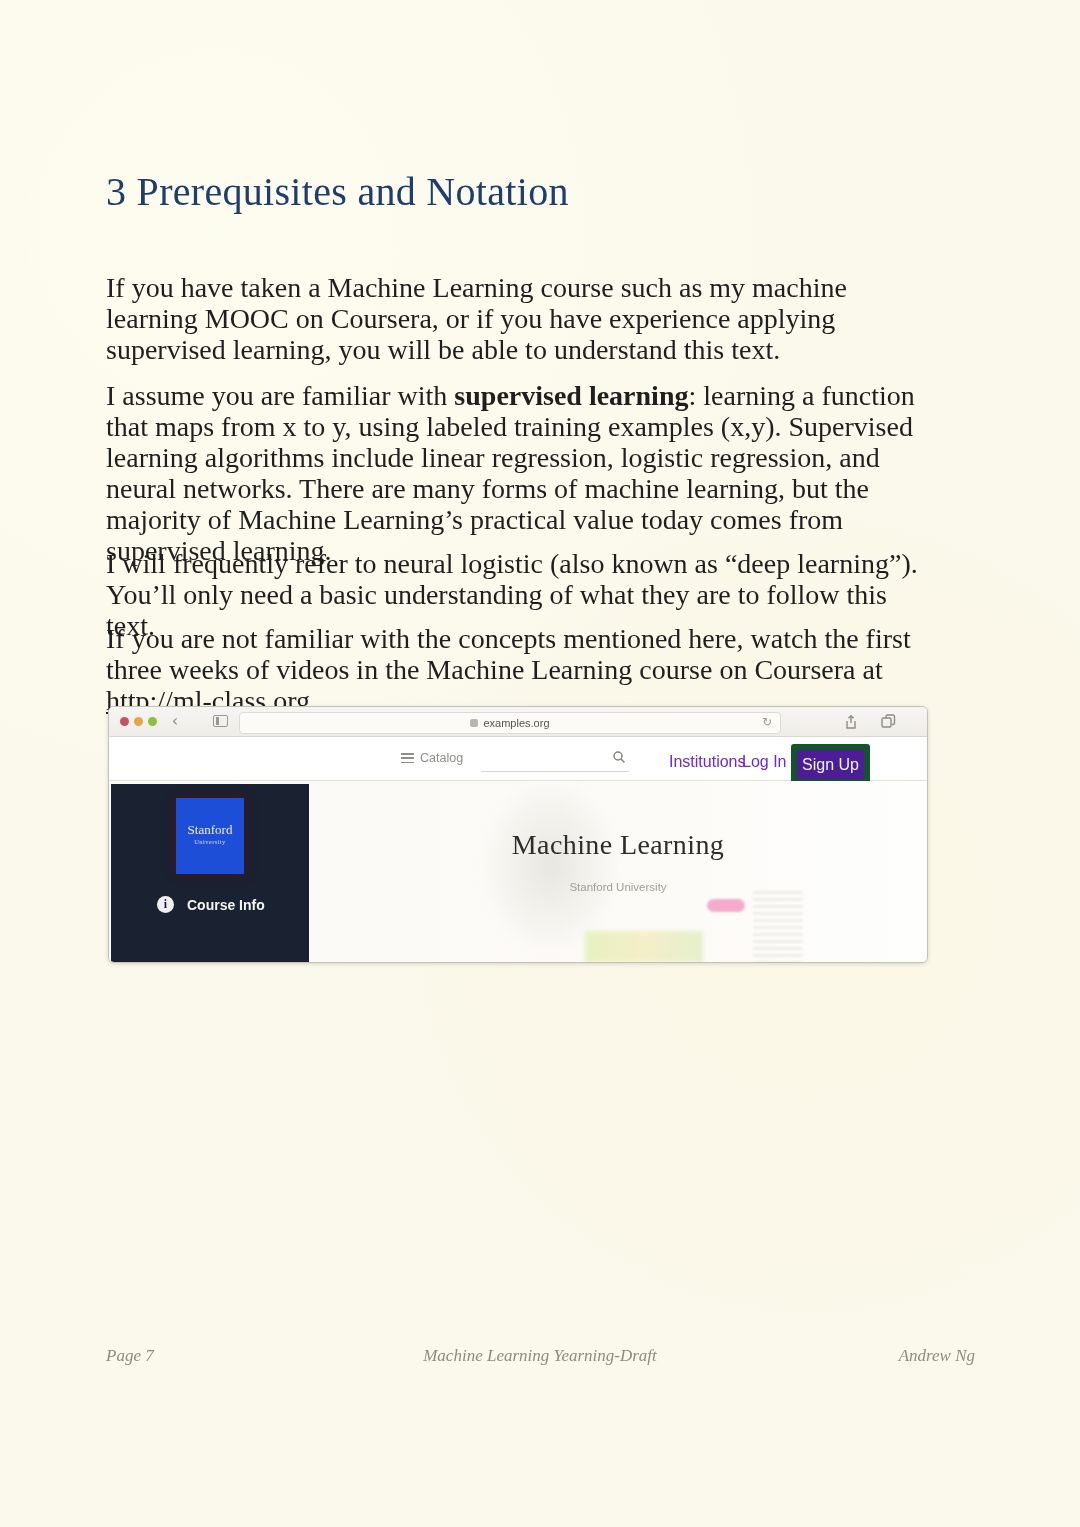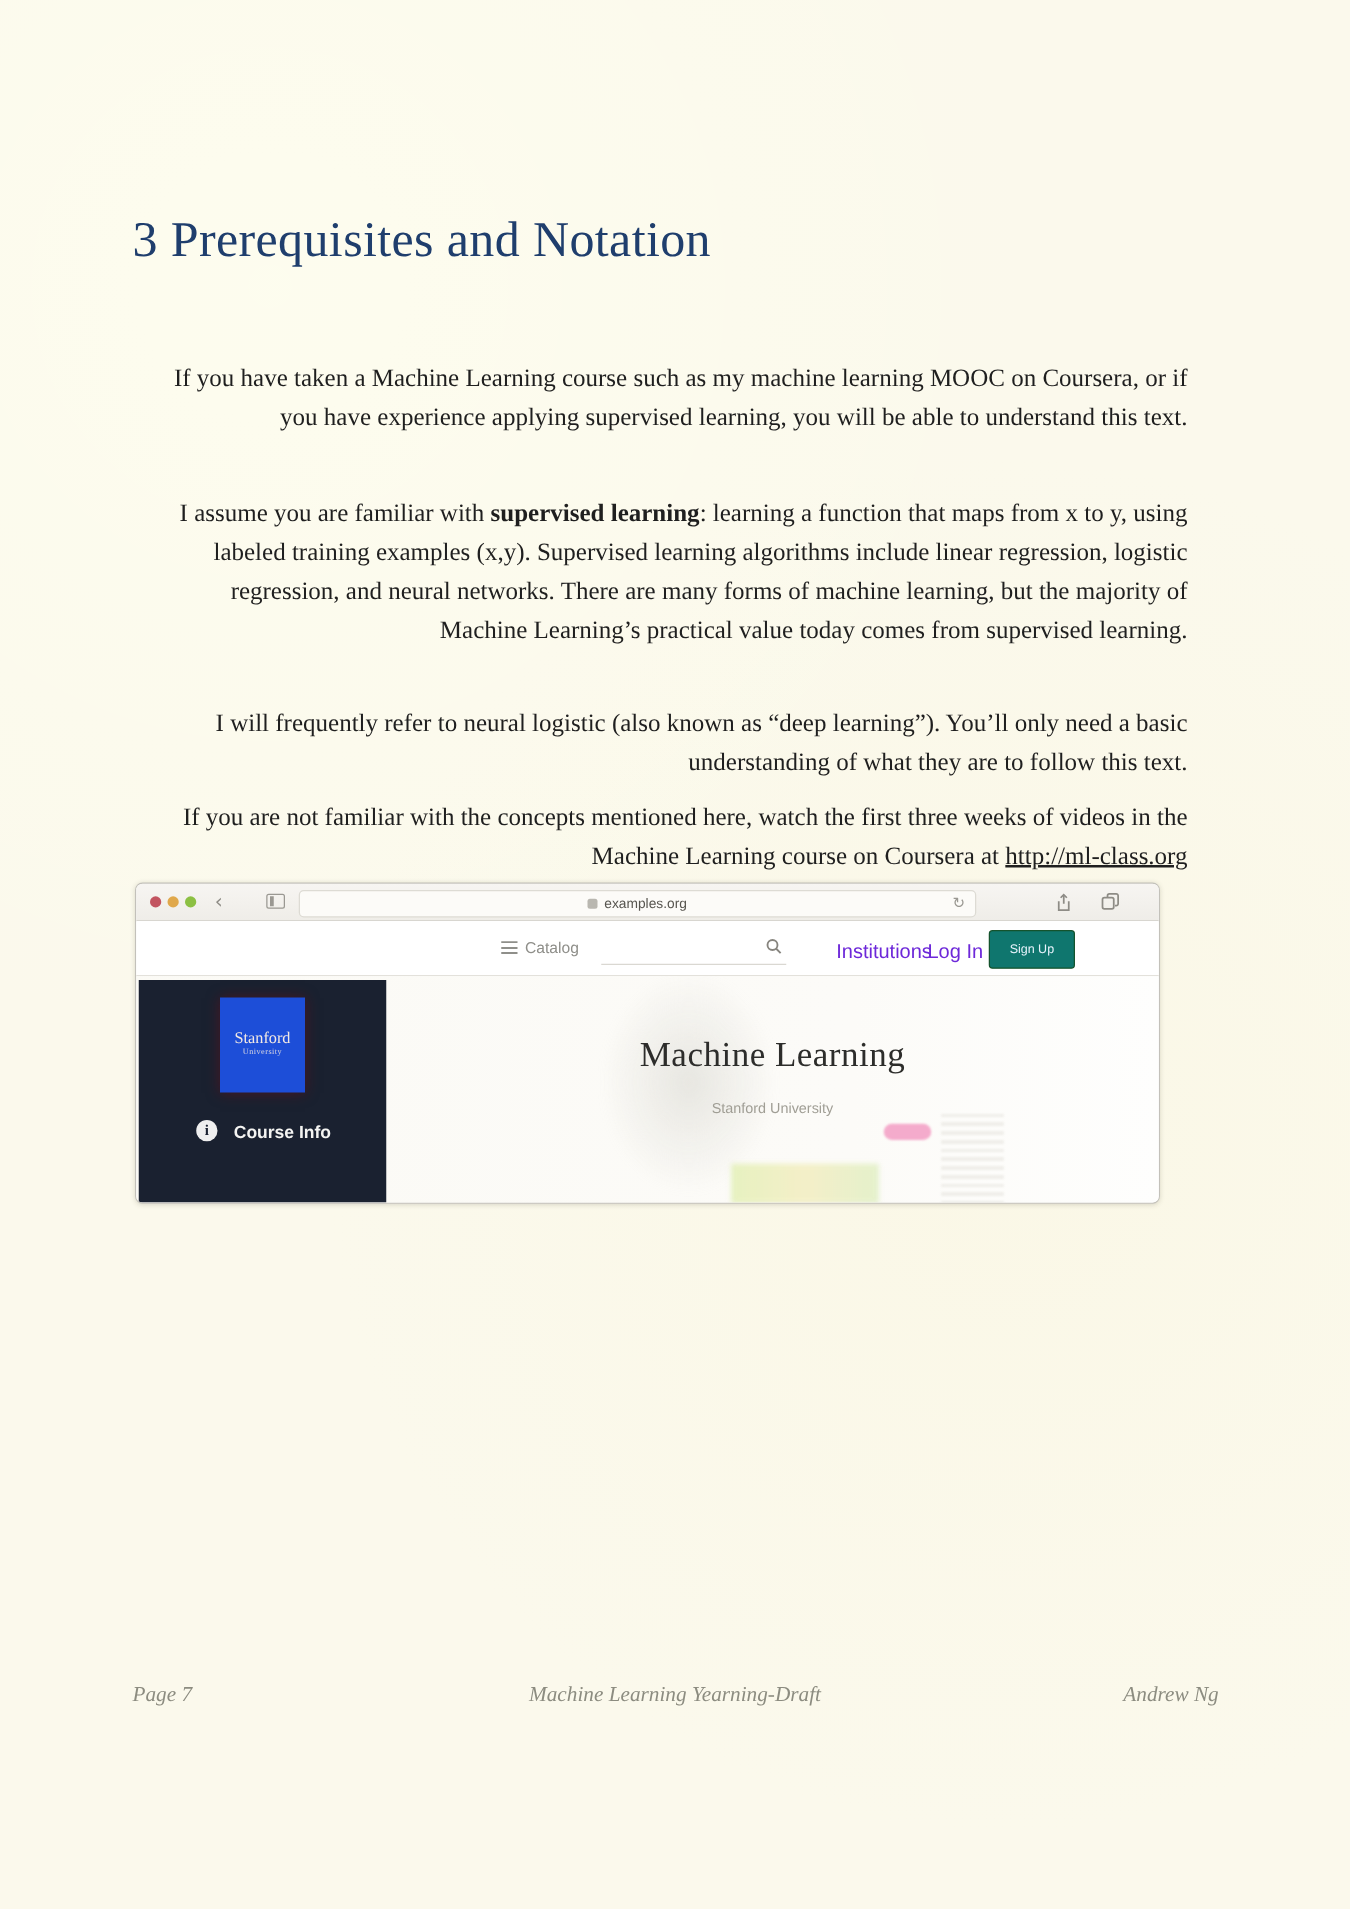--- a/index.html
+++ b/index.html
@@ -10,7 +10,7 @@
     #fbf9ec;}
   
   .doc-title{position:absolute;left:106px;top:168px;margin:0;font-size:40px;font-weight:500;color:#1f3e6d;letter-spacing:.3px;}
-  .para{position:absolute;left:106px;width:828px;margin:16px;font-size:20px;line-height:31px;color:#1f1f1f;text-align:right;}
+  .para{position:absolute;left:106px;width:828px;margin:0;font-size:28px;line-height:31px;color:#1f1f1f;}
   #p1{top:272px;} #p2{top:380px;} #p3{top:548px;} #p4{top:623px;}
   .para strong{font-weight:700;}
   .doc-link{color:#1f1f1f;text-decoration:underline;cursor:pointer;}

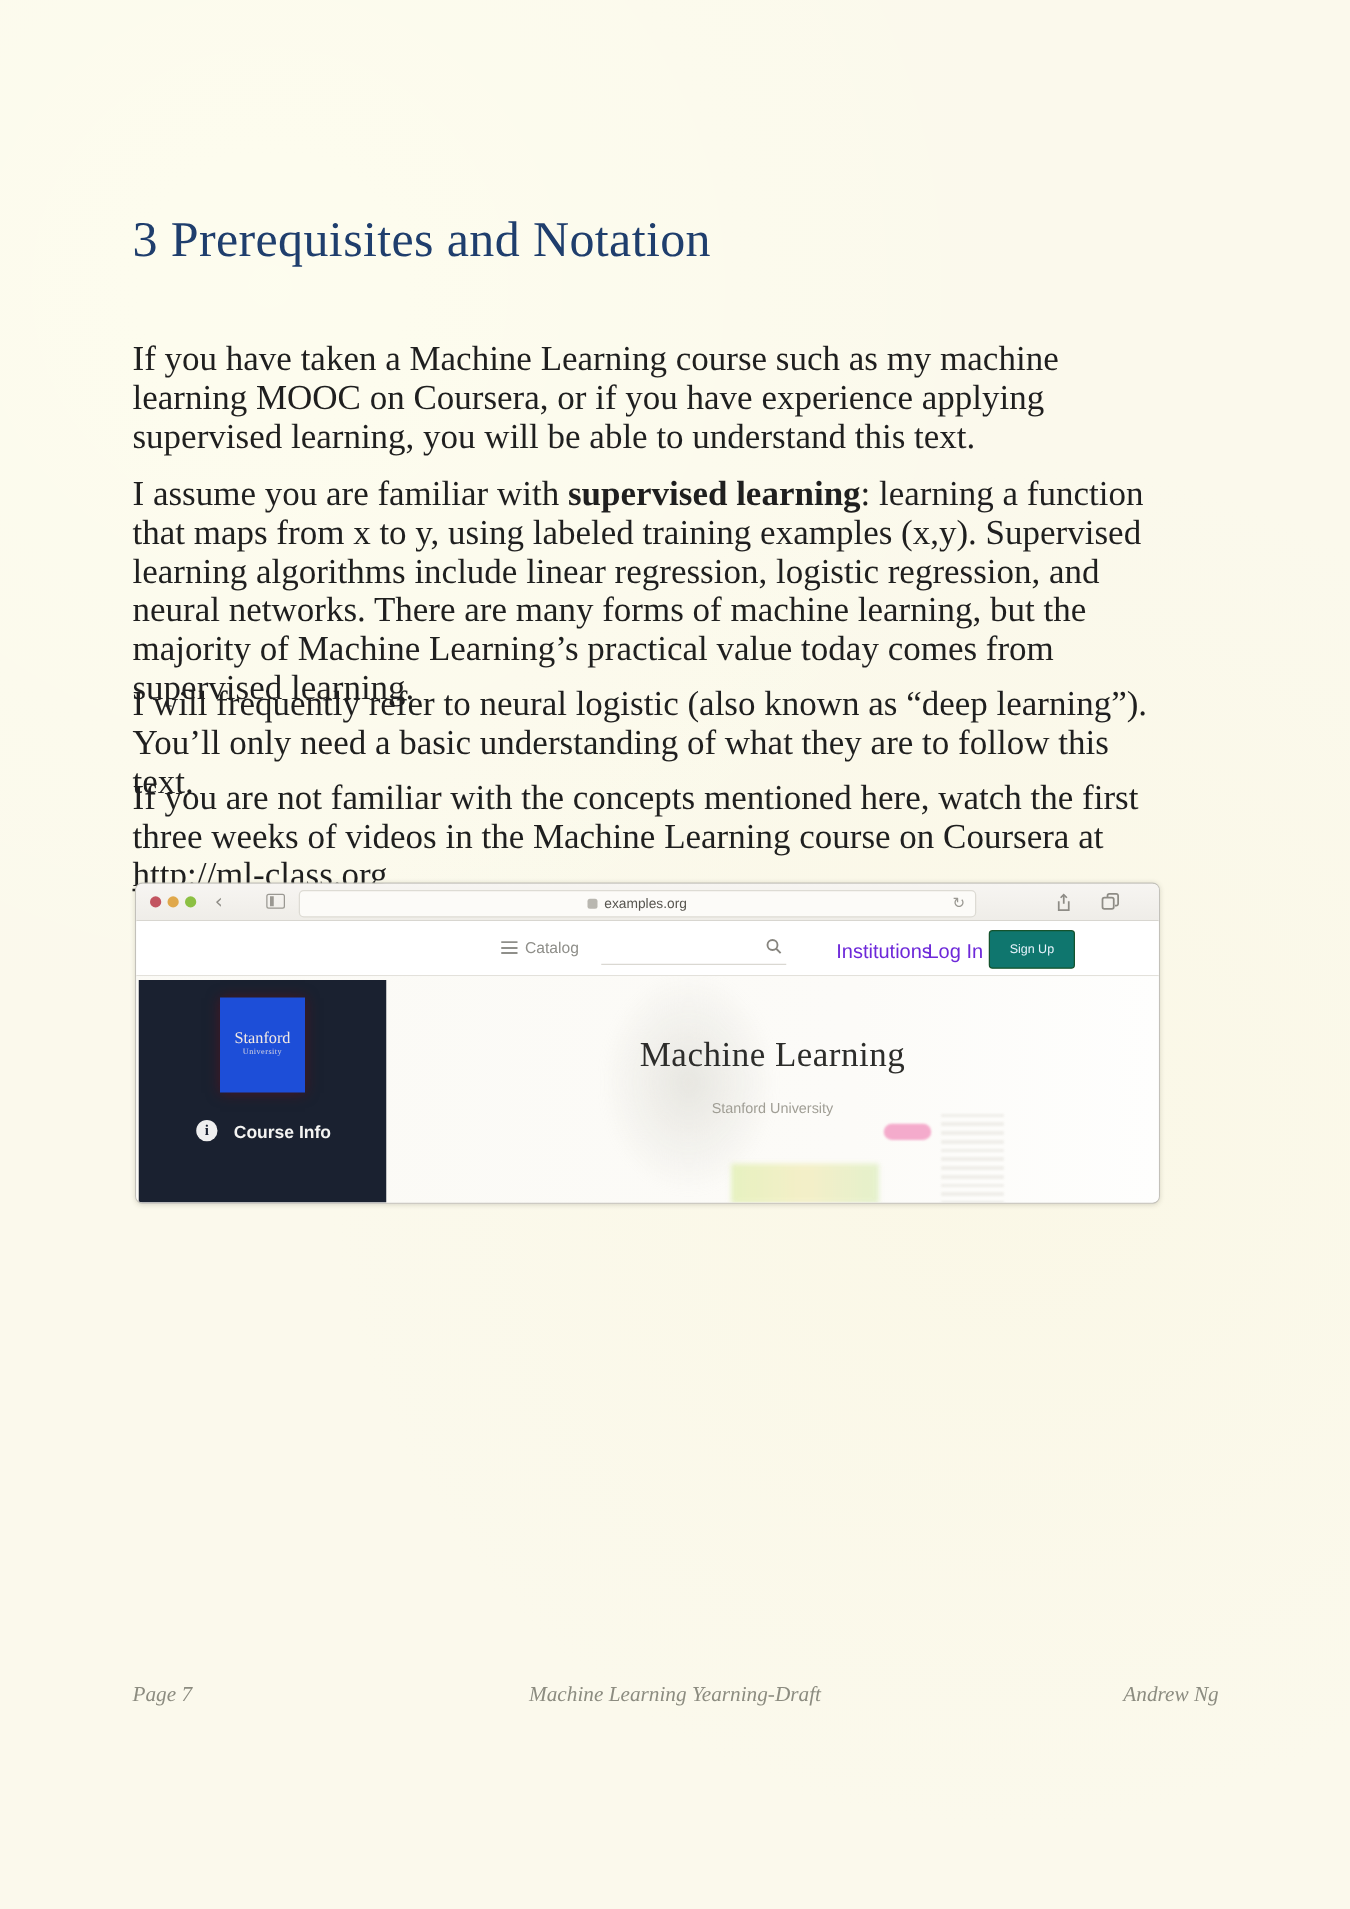--- a/index.html
+++ b/index.html
@@ -48,8 +48,8 @@
   .mag svg{width:100%;height:100%;stroke:#87857f;fill:none;stroke-width:1.5;}
   .cnav-link{position:absolute;top:16px;font-size:16px;color:#6d28d9;}
   #institutions{left:560px;} #login{left:633px;}
-  .signup{position:absolute;left:682px;top:7px;width:67px;height:29px;background:#0f766e;border:1px solid #14532d;border-radius:3px;
-    color:#e8f3fc;font-size:10px;display:flex;align-items:center;justify-content:center;}
+  .signup{position:absolute;left:682px;top:7px;width:67px;height:29px;background:#4c1d95;border:6px solid #14532d;border-radius:3px;
+    color:#e8f3fc;font-size:16px;display:flex;align-items:center;justify-content:center;}
   
   .ccontent{position:absolute;left:0;top:74px;width:818px;height:181px;background:linear-gradient(90deg,#fbfaf5 0%,#fcfbf8 70%,#fefefd 100%);border-radius:0 0 5px 5px;overflow:hidden;}
   .course-sb{position:absolute;left:2px;top:3px;width:198px;height:178px;background:#1a2130;}

